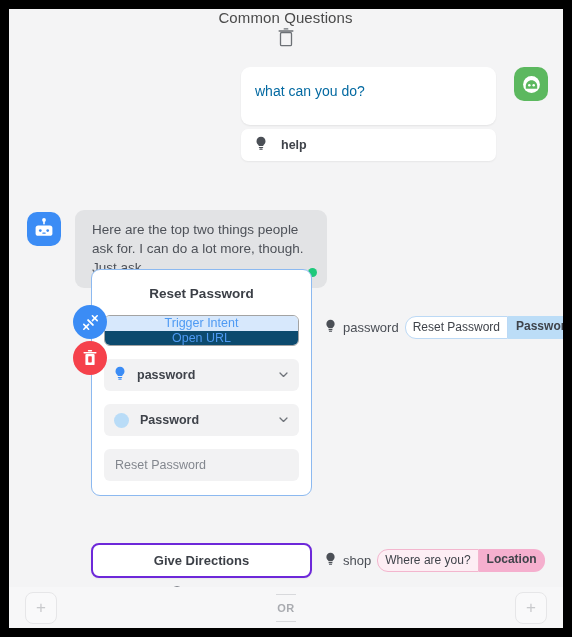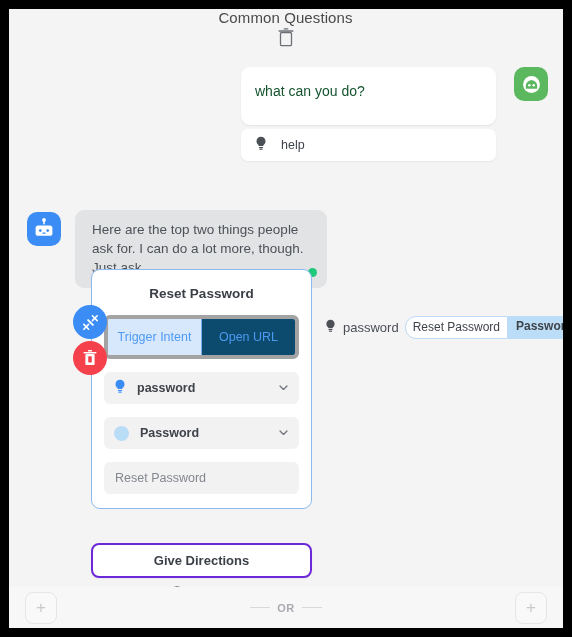--- a/index.html
+++ b/index.html
@@ -74,7 +74,7 @@
   #user-text {
     padding: 16px 14px;
     font-size: 14px;
-    color: #14532d;
+    color: #0369a1;
     min-height: 58px;
     box-sizing: border-box;
   }

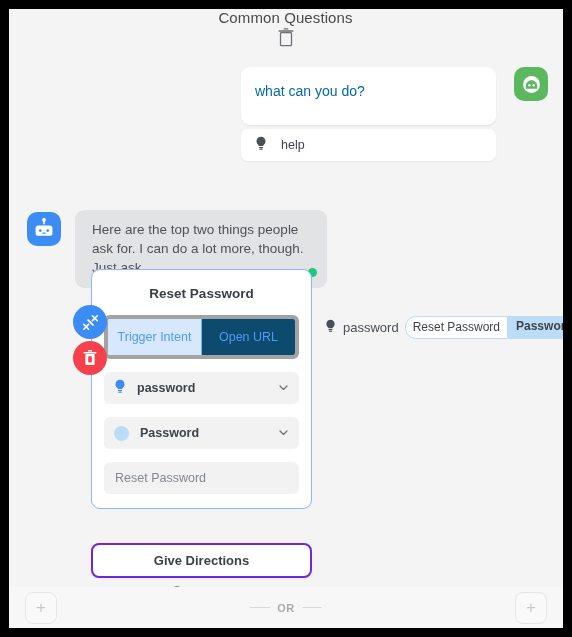--- a/index.html
+++ b/index.html
@@ -92,7 +92,7 @@
   }
   #help-tag-label {
     font-size: 12.5px;
-    font-weight: normal;
+    font-weight: bold;
     color: #3f434a;
     margin-left: 14px;
   }

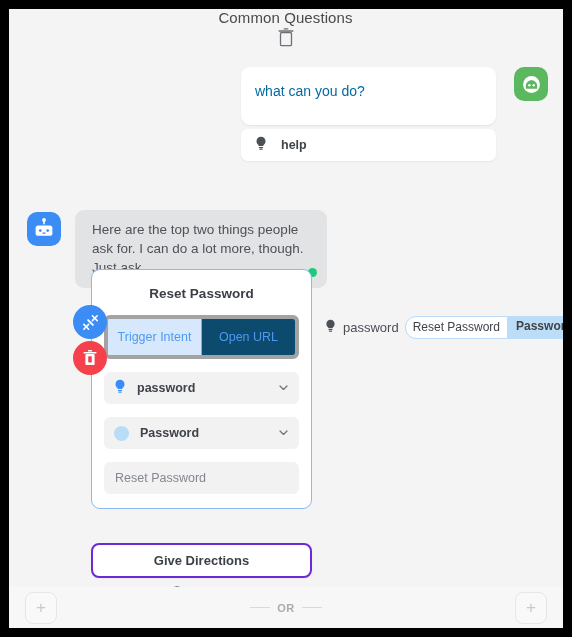--- a/index.html
+++ b/index.html
@@ -169,11 +169,12 @@
   #segmented {
     display: flex;
     width: 100%;
-    height: 44px;
-    border: 4px solid #a3a3a3;
+    height: 31px;
+    border: 1px solid #a3a3a3;
     border-radius: 6px;
     overflow: hidden;
     box-sizing: border-box;
+    flex-direction: column;
   }
   .seg-btn {
     flex: 1;

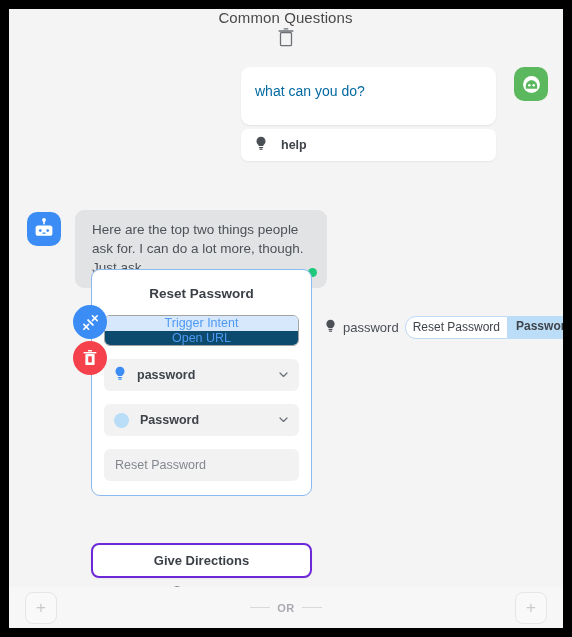--- a/index.html
+++ b/index.html
@@ -524,6 +524,20 @@
 
     <div id="give-directions-button">Give Directions</div>
 
+    <div class="annot" id="annot-shop">
+      <span>
+        <svg width="11" height="14" viewBox="0 0 12 15" fill="none">
+          <path d="M6 0.8c-2.6 0-4.5 2-4.5 4.4 0 1.7 1 2.8 1.7 3.6.4.5.6.8.6 1.2h4.4c0-.4.2-.7.6-1.2.7-.8 1.7-1.9 1.7-3.6C10.5 2.8 8.6.8 6 .8z" fill="#4b4f56"></path>
+          <rect x="3.8" y="10.9" width="4.4" height="1.2" rx="0.6" fill="#4b4f56"></rect>
+          <rect x="4.3" y="12.6" width="3.4" height="1.2" rx="0.6" fill="#4b4f56"></rect>
+        </svg>
+      </span>
+      <span class="annot-name">shop</span>
+      <span class="chip-group">
+        <span class="chip-outline chip-pink-outline">Where are you?</span>
+        <span class="chip-solid chip-pink-solid">Location</span>
+      </span>
+    </div>
 
     <div id="add-button-row">
       <span>

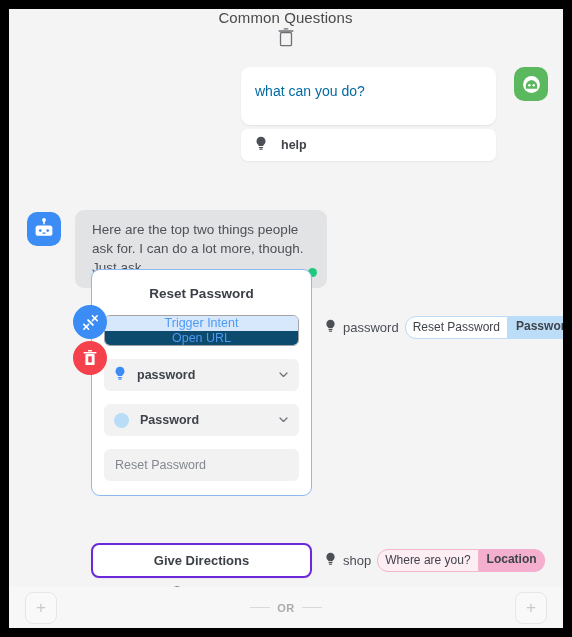--- a/index.html
+++ b/index.html
@@ -379,6 +379,7 @@
     display: flex;
     align-items: center;
     gap: 7px;
+    flex-direction: column;
   }
   .or-line {
     width: 20px;

